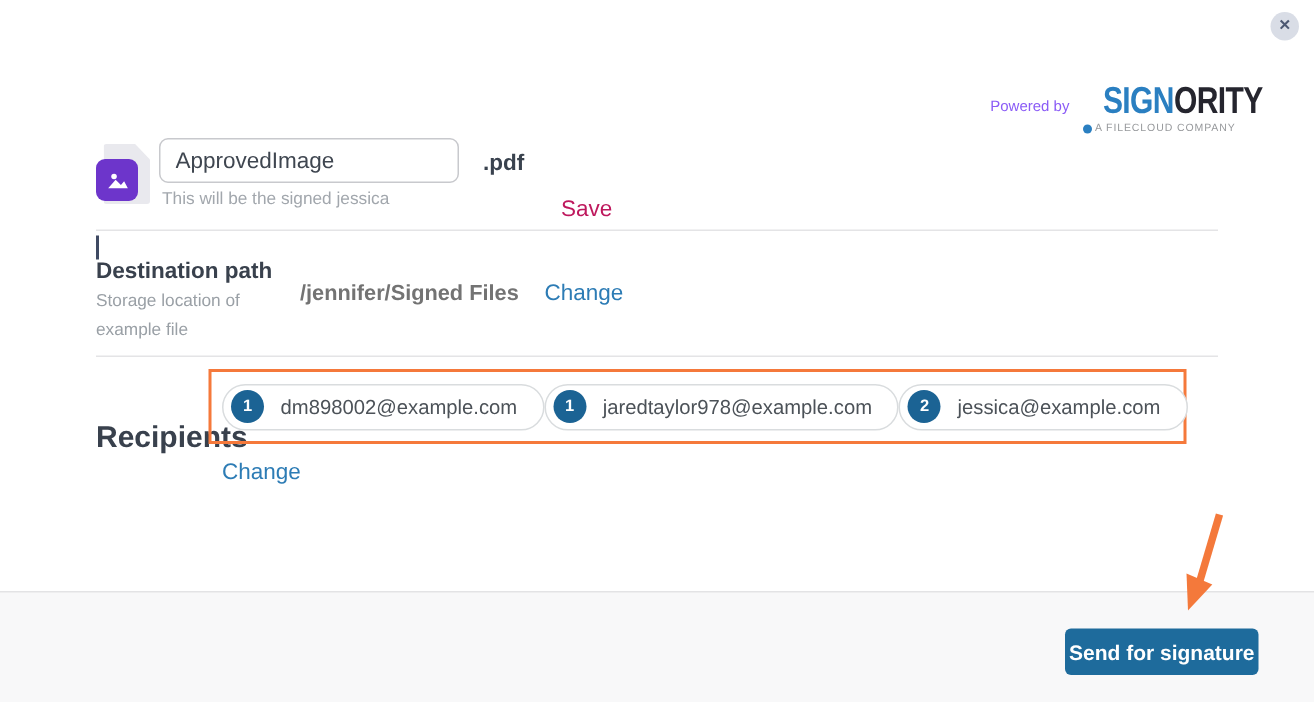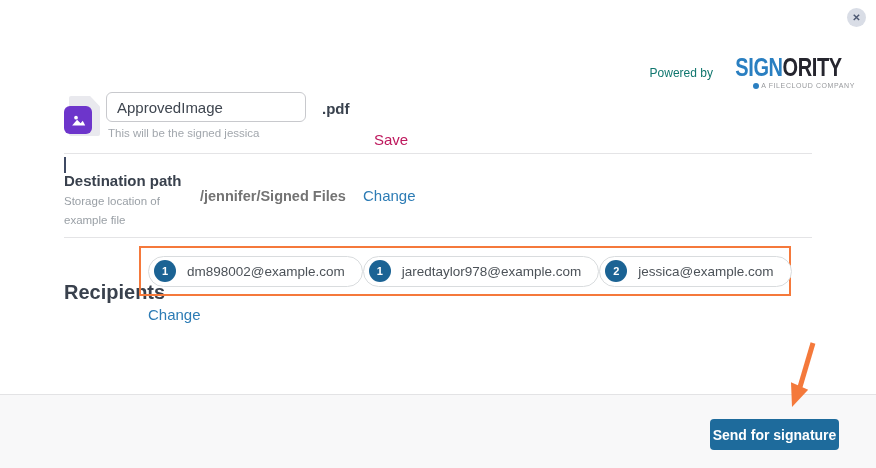--- a/index.html
+++ b/index.html
@@ -16,7 +16,7 @@
 
   
   .branding { position:absolute; top:55px; right:21px; display:flex; align-items:flex-start; gap:9px; }
-  .powered-by { font-size:12px; color:#0f766e; margin-top:11px; }
+  .powered-by { font-size:10px; color:#8b5cf6; margin-top:11px; }
   .logo-wrap { display:flex; flex-direction:column; align-items:flex-end; }
   .logo-text { font-size:25px; font-weight:700; line-height:1; letter-spacing:-.5px;
                transform:scaleX(.8); transform-origin:center; white-space:nowrap; }

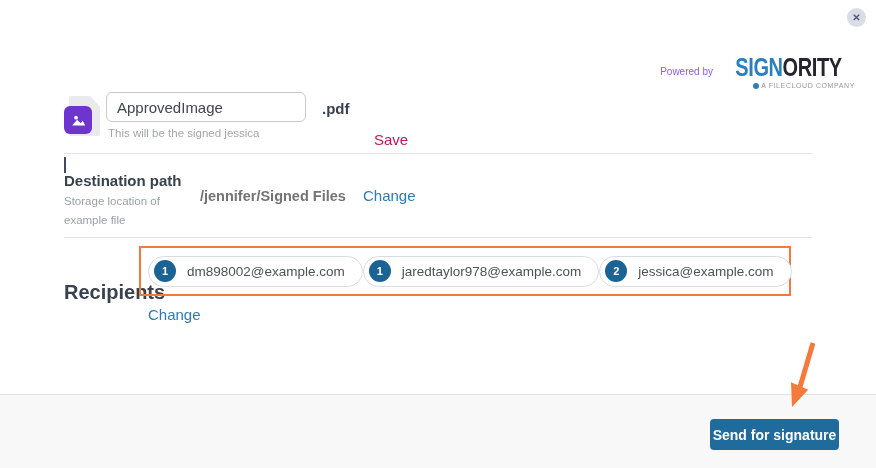--- a/index.html
+++ b/index.html
@@ -17,7 +17,7 @@
   
   .branding { position:absolute; top:55px; right:21px; display:flex; align-items:flex-start; gap:9px; }
   .powered-by { font-size:10px; color:#8b5cf6; margin-top:11px; }
-  .logo-wrap { display:flex; flex-direction:column; align-items:flex-end; }
+  .logo-wrap { display:flex; flex-direction:column; align-items:flex-start; }
   .logo-text { font-size:25px; font-weight:700; line-height:1; letter-spacing:-.5px;
                transform:scaleX(.8); transform-origin:center; white-space:nowrap; }
   .logo-blue { color:#2a7fc1; }

